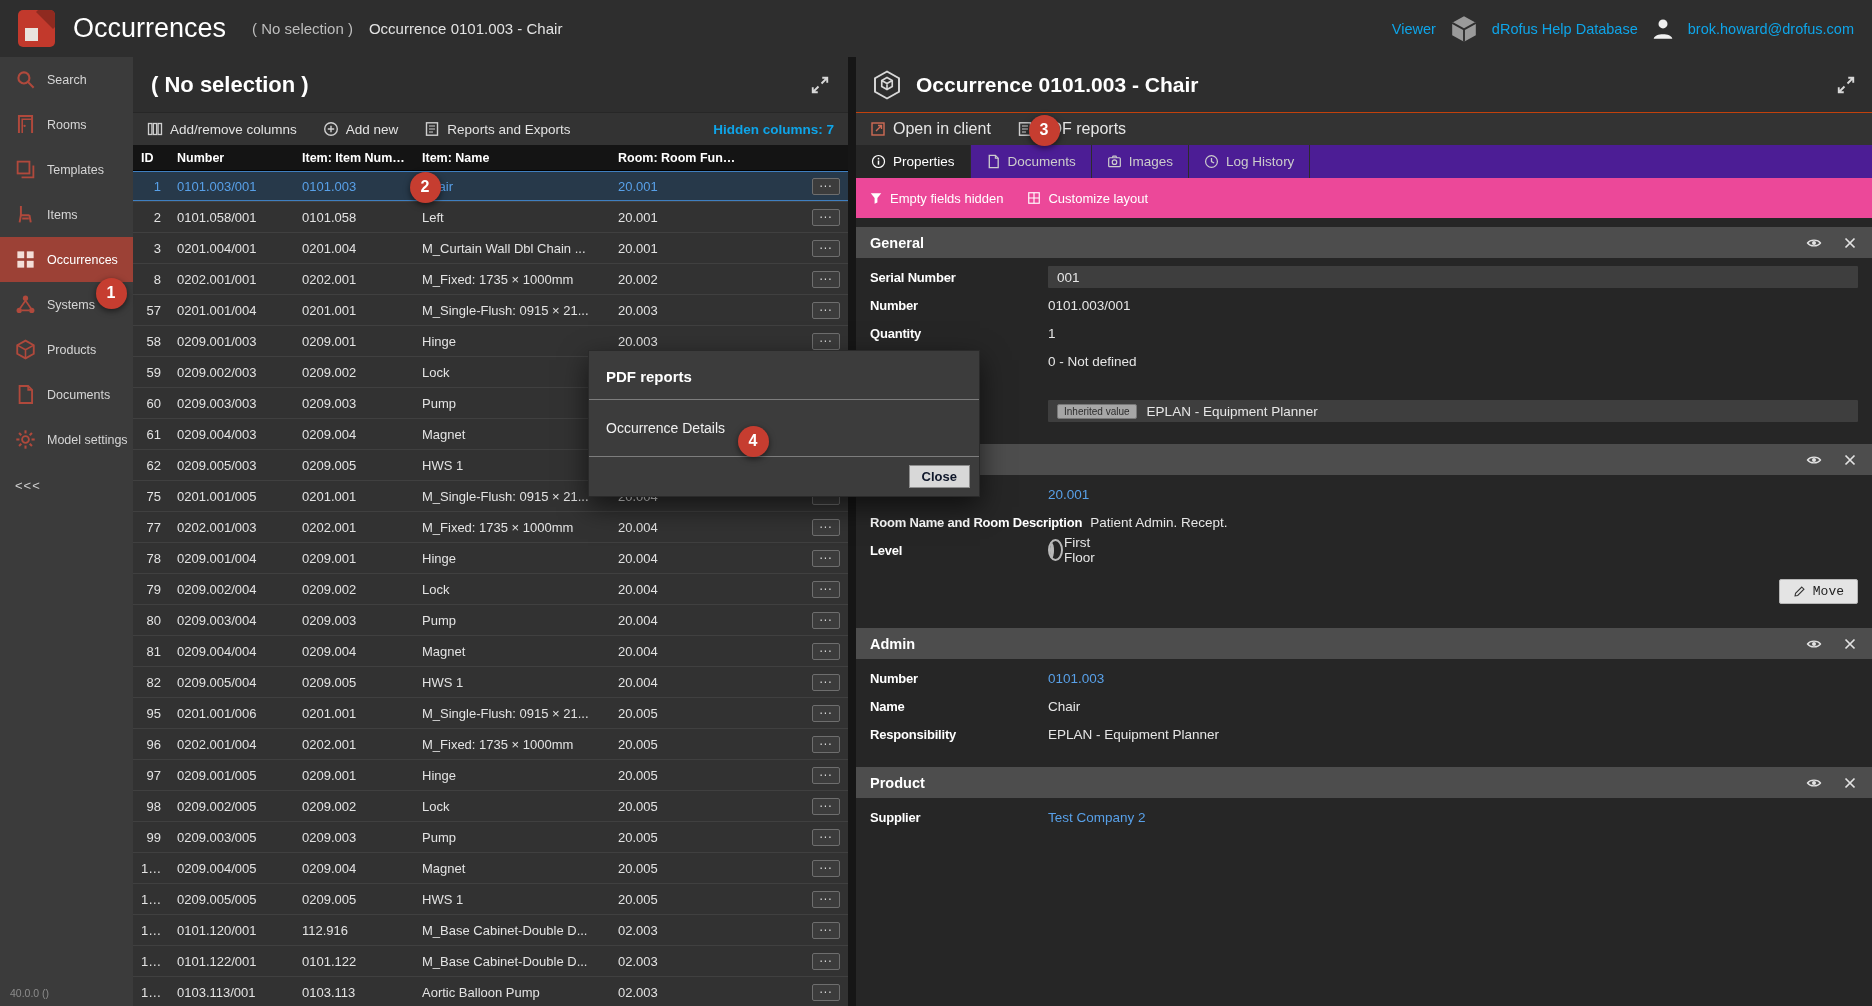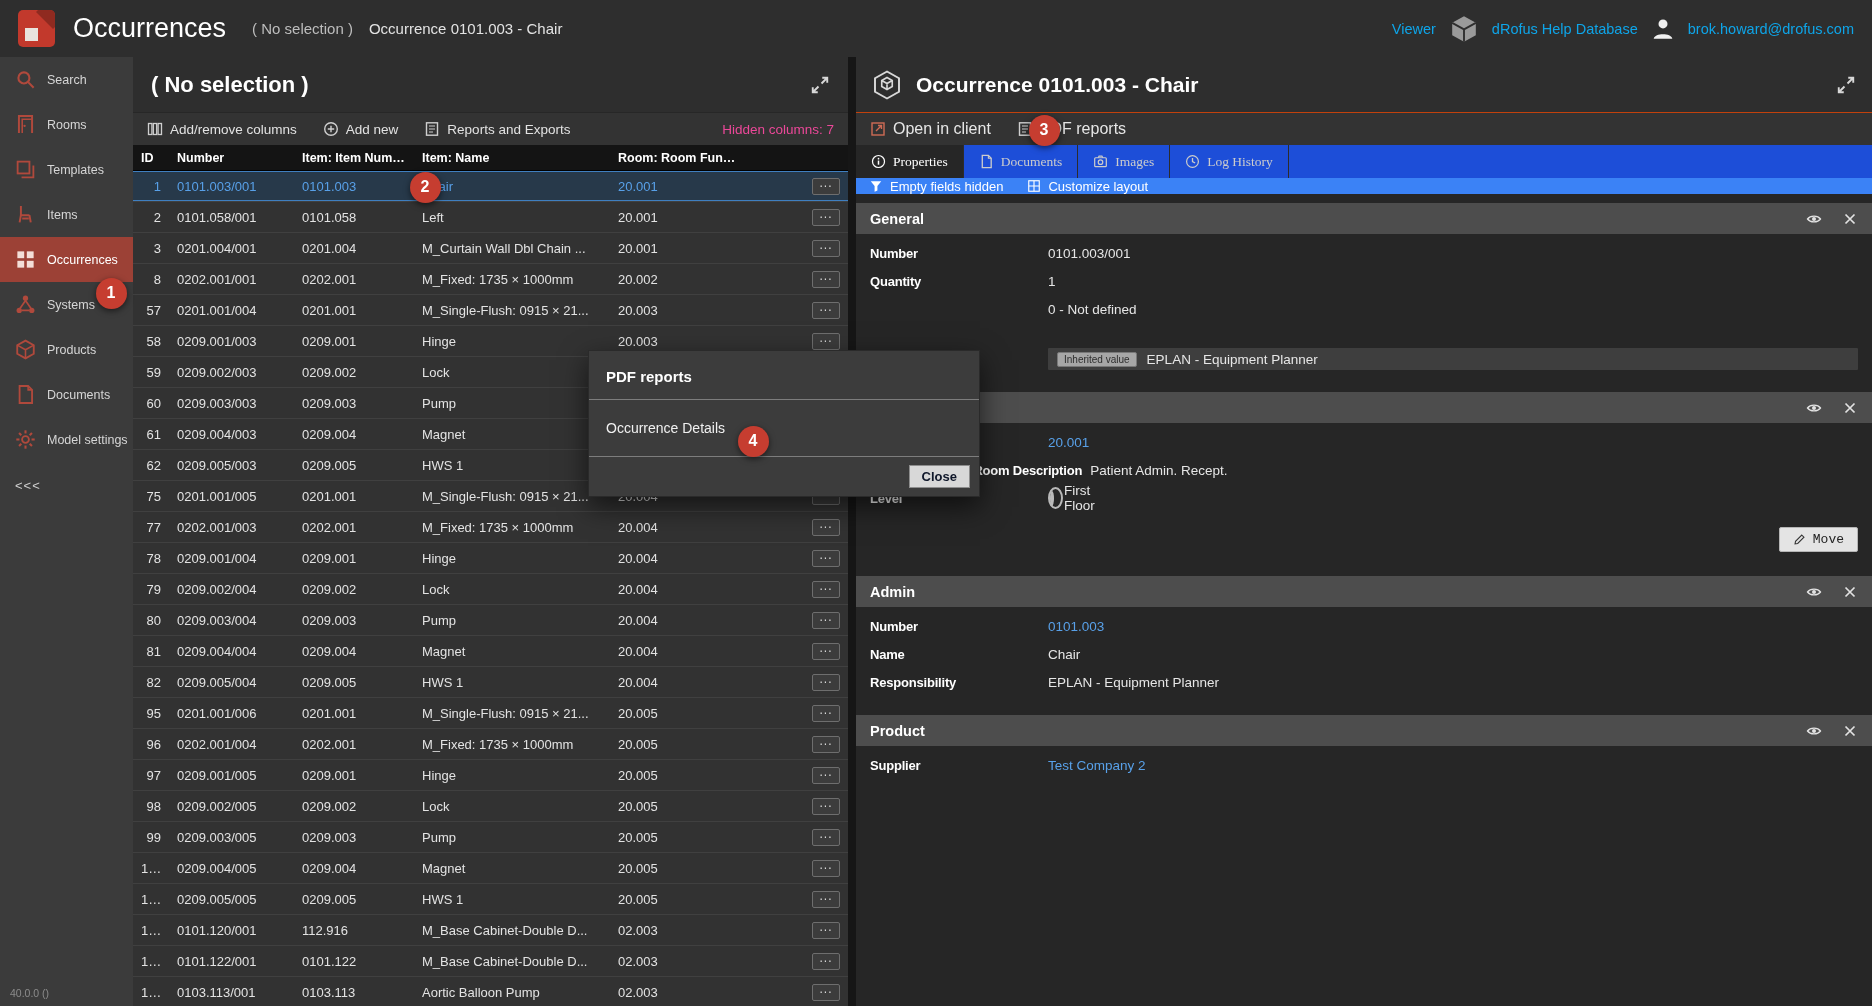--- a/index.html
+++ b/index.html
@@ -45,7 +45,7 @@
   .tool-group { display:flex; align-items:center; gap:26px; }
   .tool-item { display:flex; align-items:center; gap:7px; cursor:pointer; }
   .tool-item .icon { width:16px; height:16px; color:#cfcfcf; }
-  .hidden-cols { margin-left:auto; font-weight:normal; font-size:13.5px; color:#ec4899; }
+  .hidden-cols { margin-left:auto; font-weight:bold; font-size:13.5px; color:#0ea5e9; }
 
   .table { flex:1; overflow:hidden; display:flex; flex-direction:column; }
   .trow { display:grid; grid-template-columns:36px 125px 120px 196px 138px 1fr 44px;

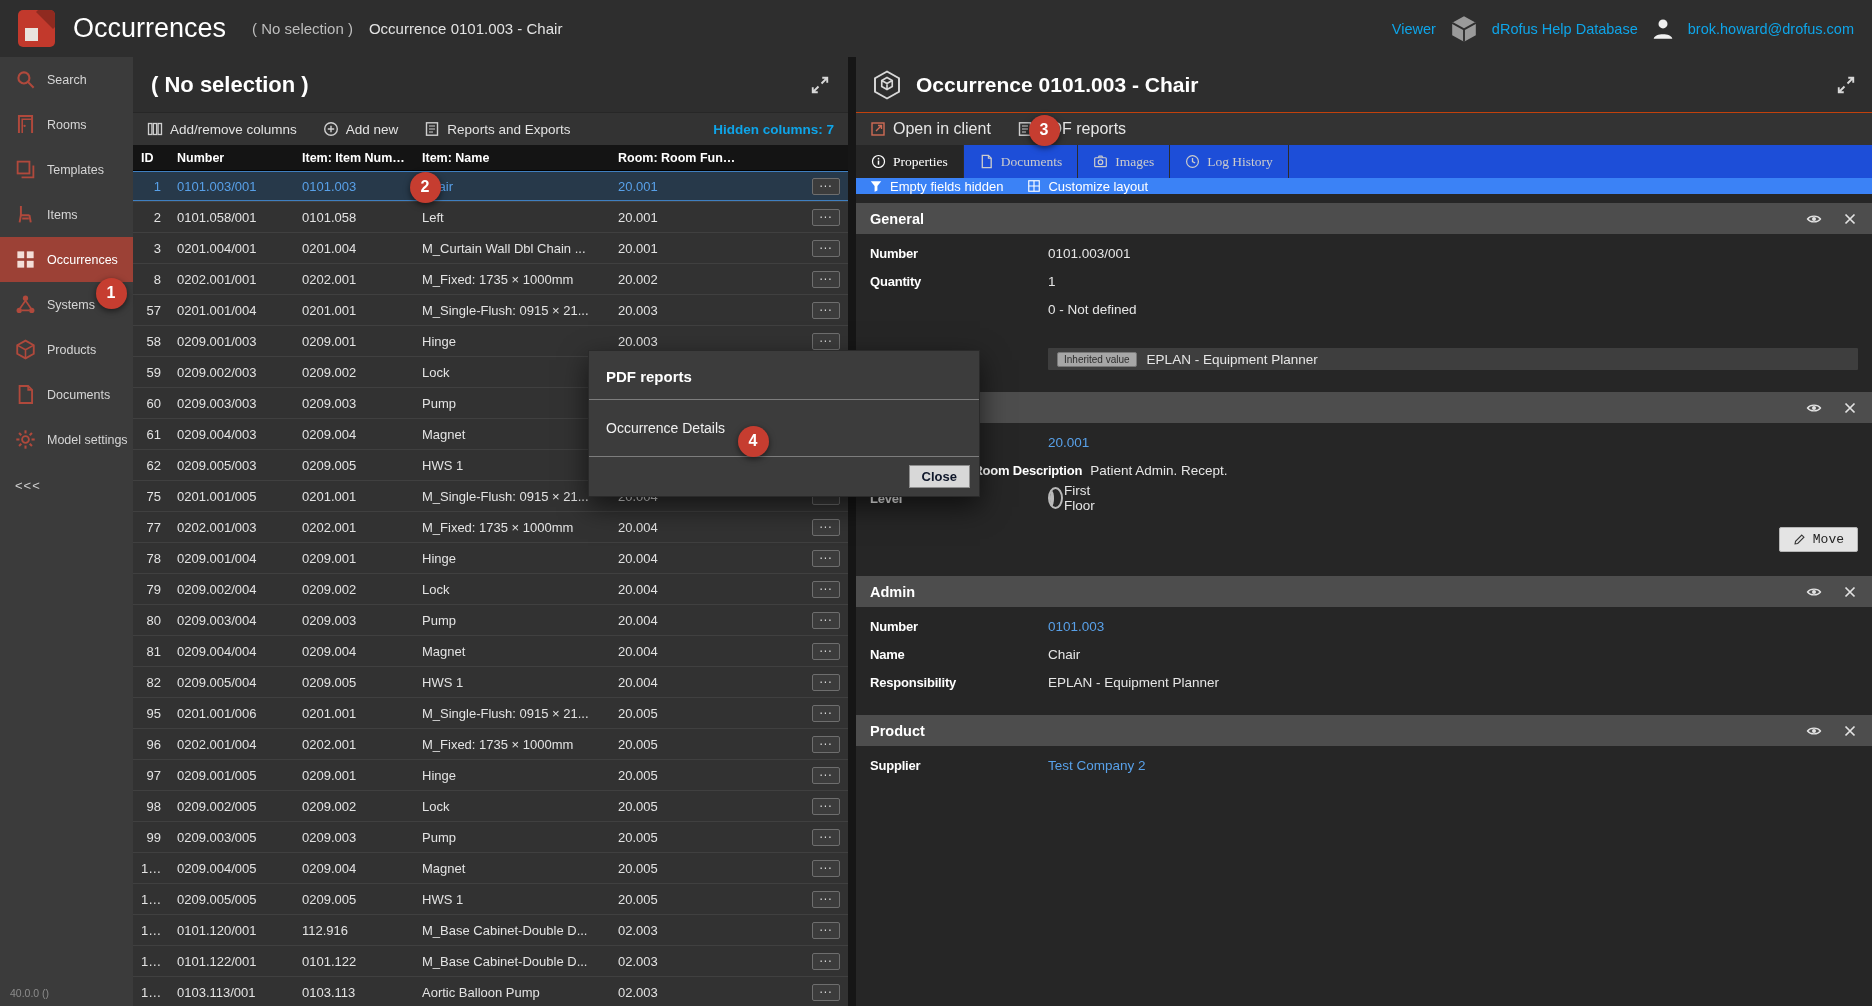--- a/index.html
+++ b/index.html
@@ -75,7 +75,7 @@
   .detail-head .expand { margin-left:auto; width:20px; height:20px; color:#d8d8d8; cursor:pointer; }
   .detail-toolbar { height:33px; background:#333333; display:flex; align-items:center; padding:0 14px;
     border-top:1px solid #c2410c; }
-  .tabs { height:33px; background:#1d4ed8; display:flex;font-family:Liberation Serif, serif; }
+  .tabs { height:33px; background:#4c1d95; display:flex; }
   .tab { display:flex; align-items:center; gap:7px; padding:0 15px; font-size:13.5px; color:#cccccc;
     cursor:pointer; border-right:1px solid #2c2c2c; }
   .tab .icon { width:15px; height:15px; }

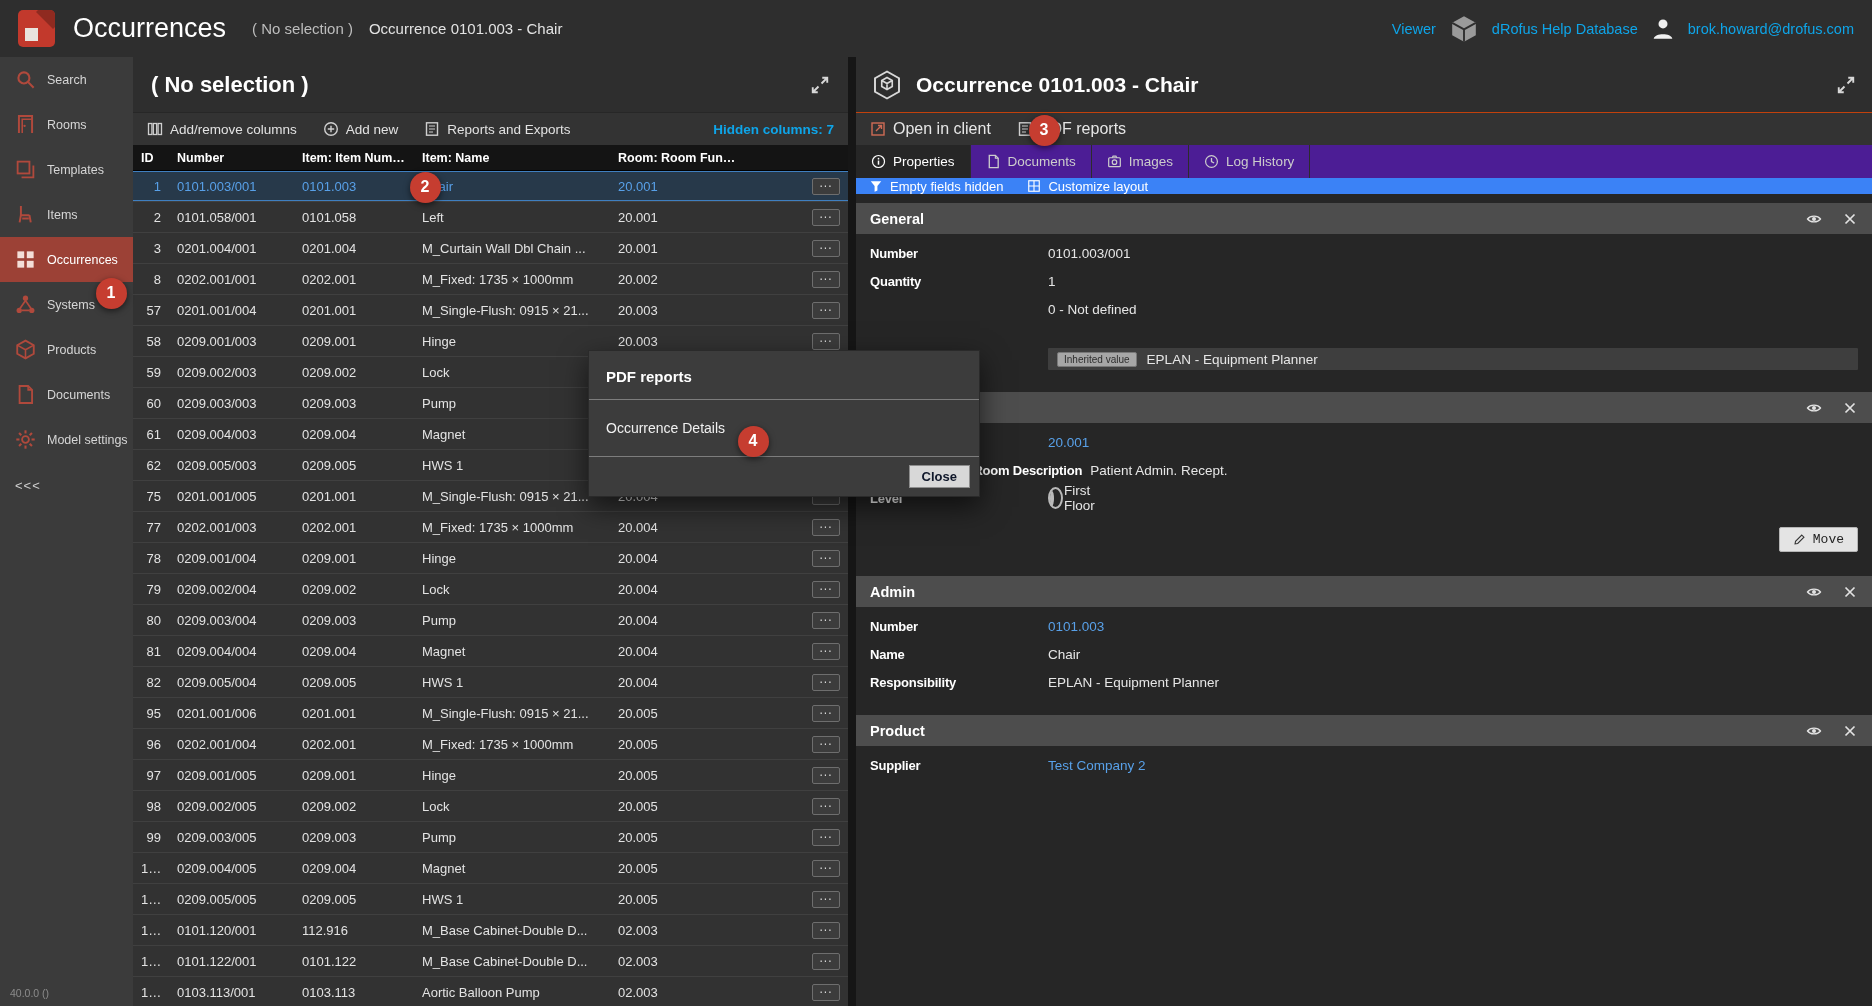--- a/index.html
+++ b/index.html
@@ -80,7 +80,7 @@
     cursor:pointer; border-right:1px solid #2c2c2c; }
   .tab .icon { width:15px; height:15px; }
   .tab.active { background:#262626; color:#ffffff; }
-  .filterbar { height:16px; background:#3b82f6; display:flex; align-items:center; gap:24px; padding:0 13px;
+  .filterbar { height:40px; background:#ec4899; display:flex; align-items:center; gap:24px; padding:0 13px;
     font-size:13px; color:#ffffff; }
   .filter-item { display:flex; align-items:center; gap:7px; cursor:pointer; }
   .filter-item .icon { width:14px; height:14px; color:#ffffff; }

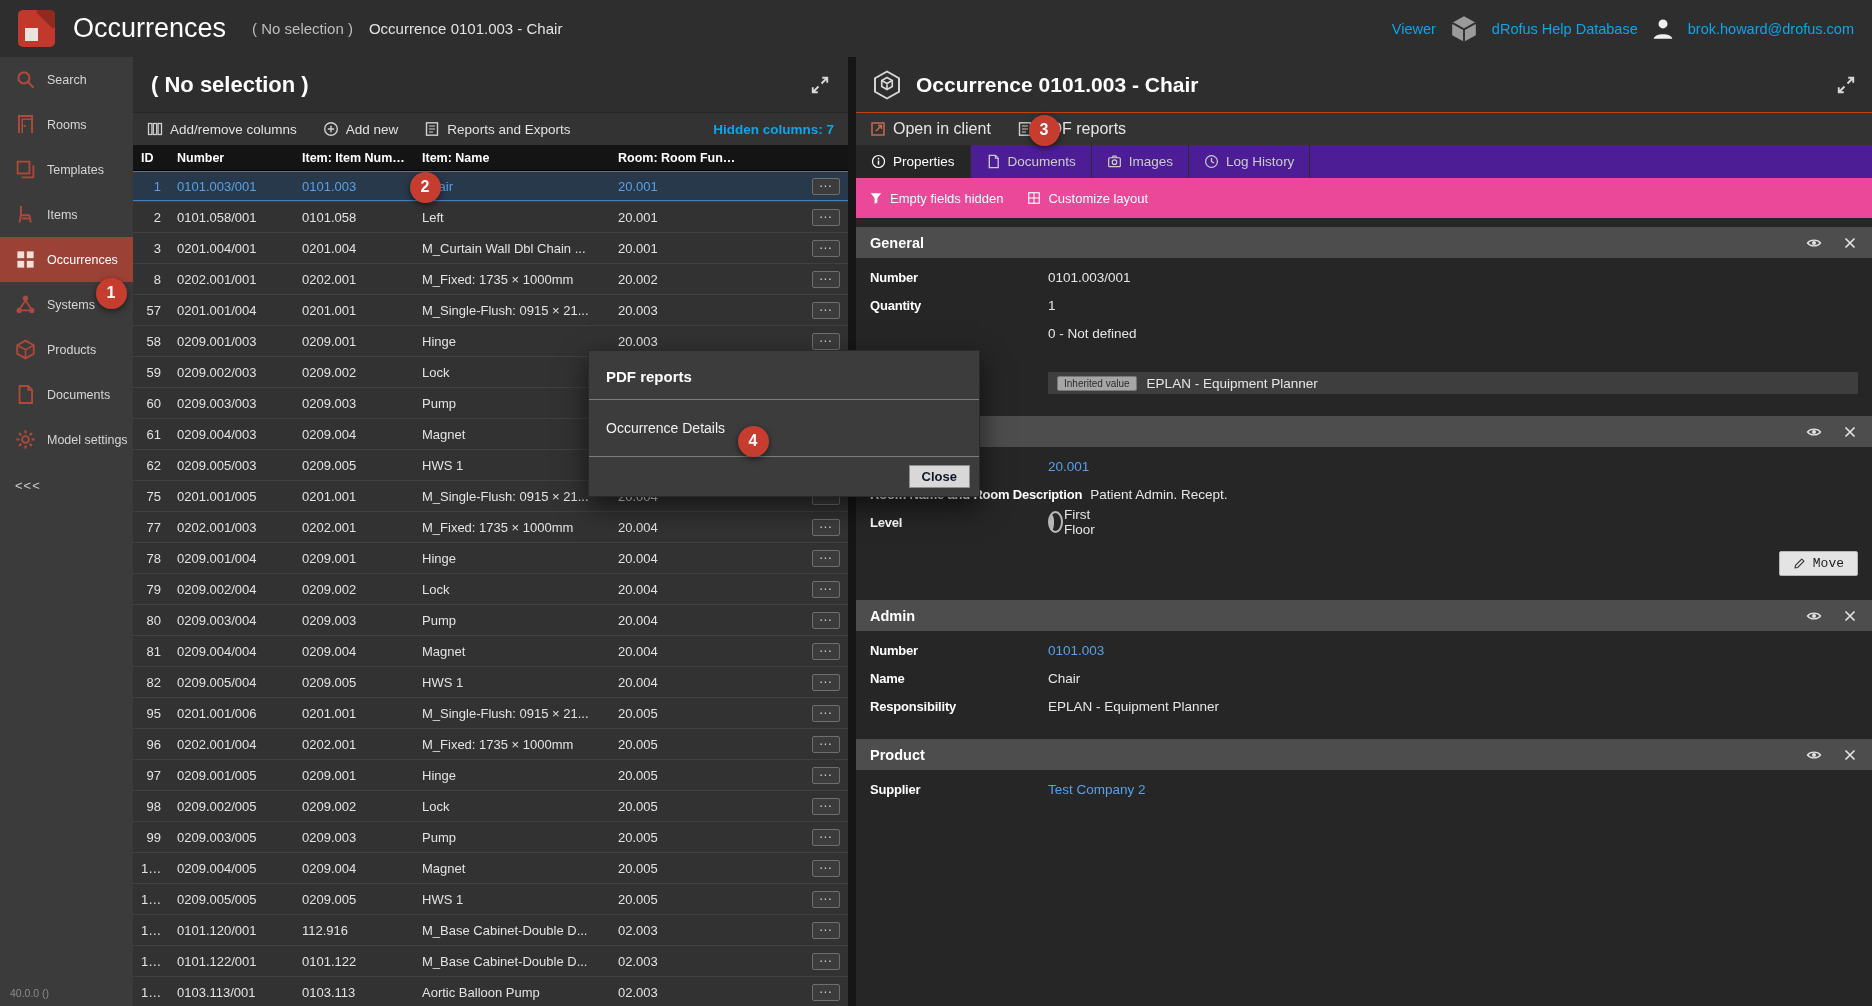--- a/index.html
+++ b/index.html
@@ -725,6 +725,12 @@
           </div>
           <div class="section-body">
             <div class="field">
+              <div class="flabel">Serial Number</div>
+              <div class="fvalue input">
+                <span class="vtext">001</span>
+              </div>
+            </div>
+            <div class="field">
               <div class="flabel">Number</div>
               <div class="fvalue text">
                 <span class="vtext">0101.003/001</span>

